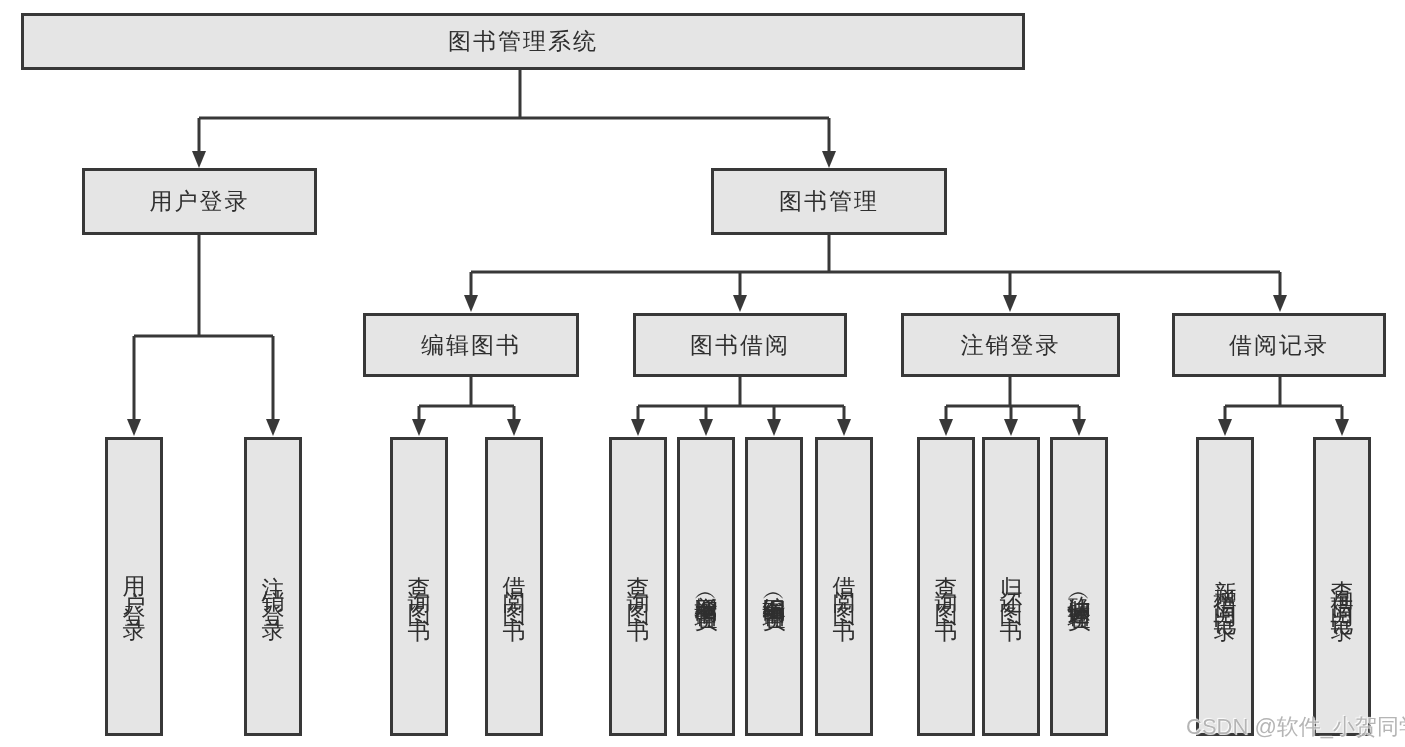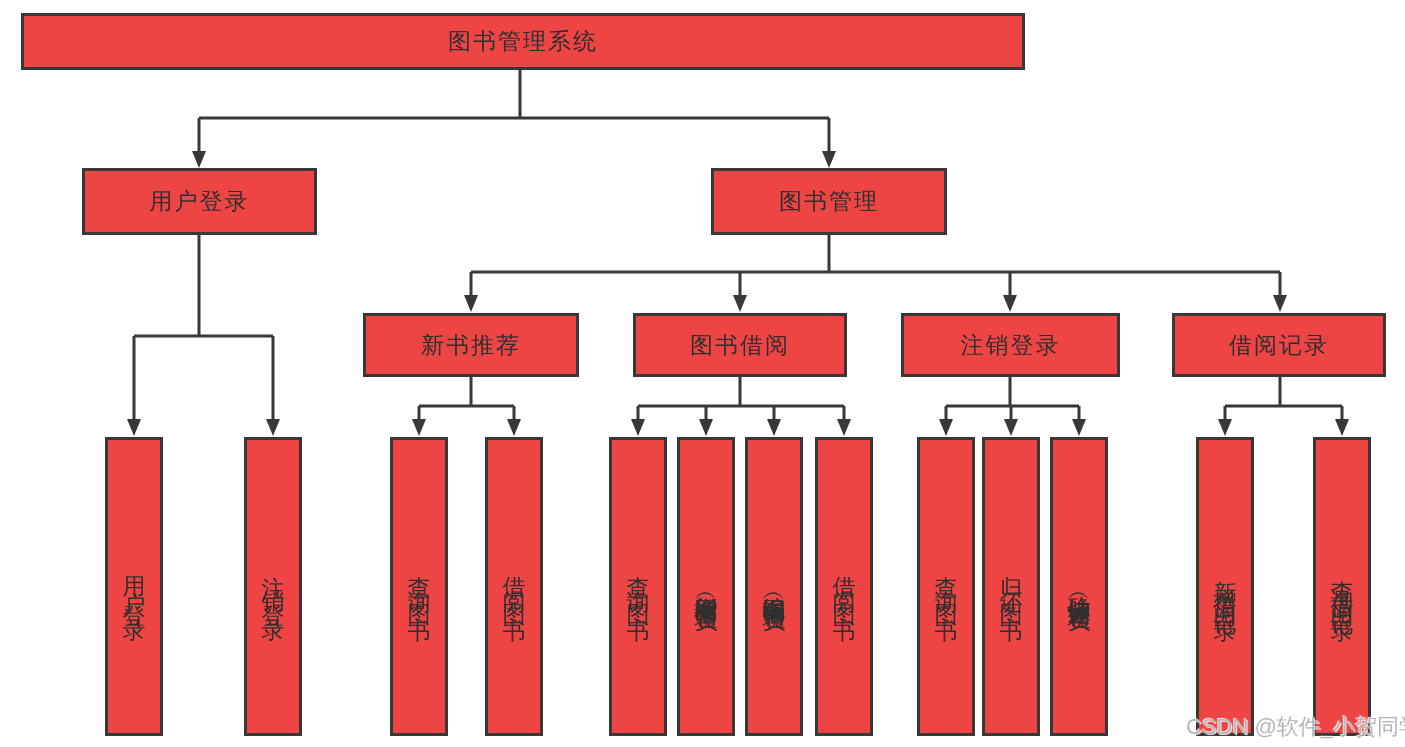--- a/index.html
+++ b/index.html
@@ -26,7 +26,7 @@
     position: absolute;
     box-sizing: border-box;
     border: 3px solid #383838;
-    background: #ef4444;
+    background: #e5e5e5;
     color: #2f2f2f;
     display: flex;
     align-items: center;

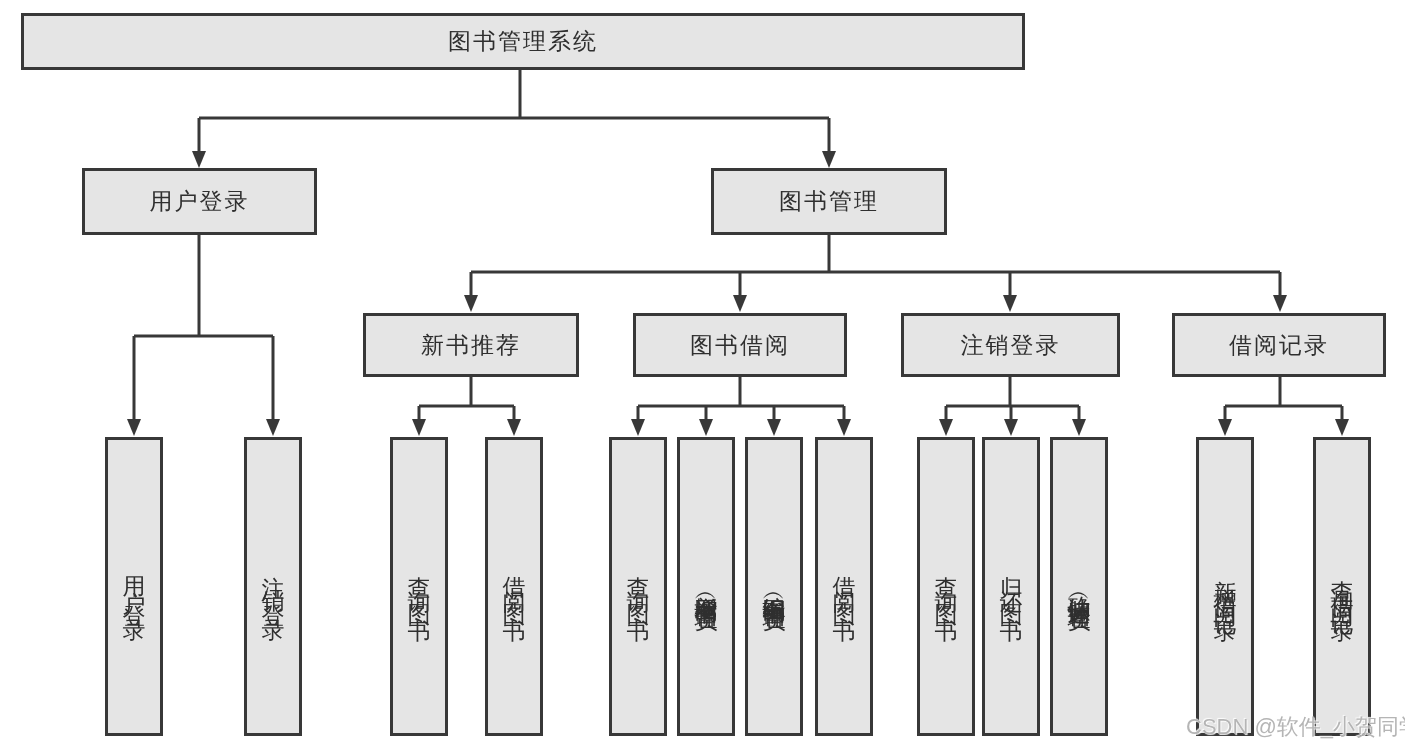--- a/index.html
+++ b/index.html
@@ -106,7 +106,7 @@
   </div>
 
   <div class="node" style="left:363px; top:313px; width:216px; height:64px;">
-    <span>新书推荐</span>
+    <span>编辑图书</span>
   </div>
   <div class="node" style="left:633px; top:313px; width:214px; height:64px;">
     <span>图书借阅</span>

